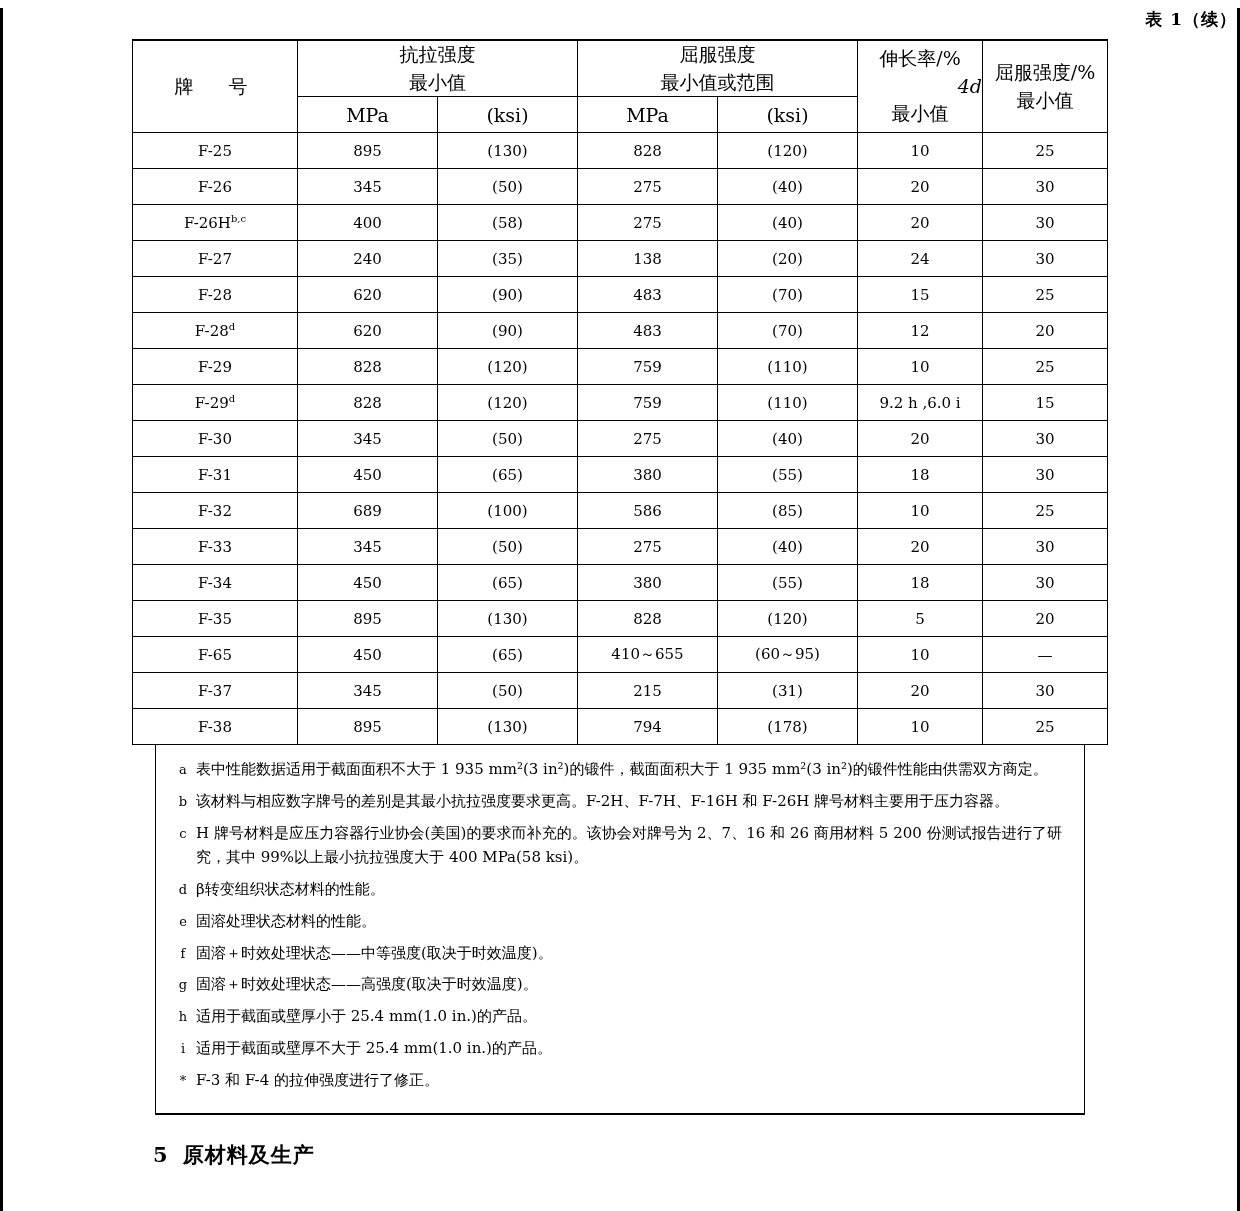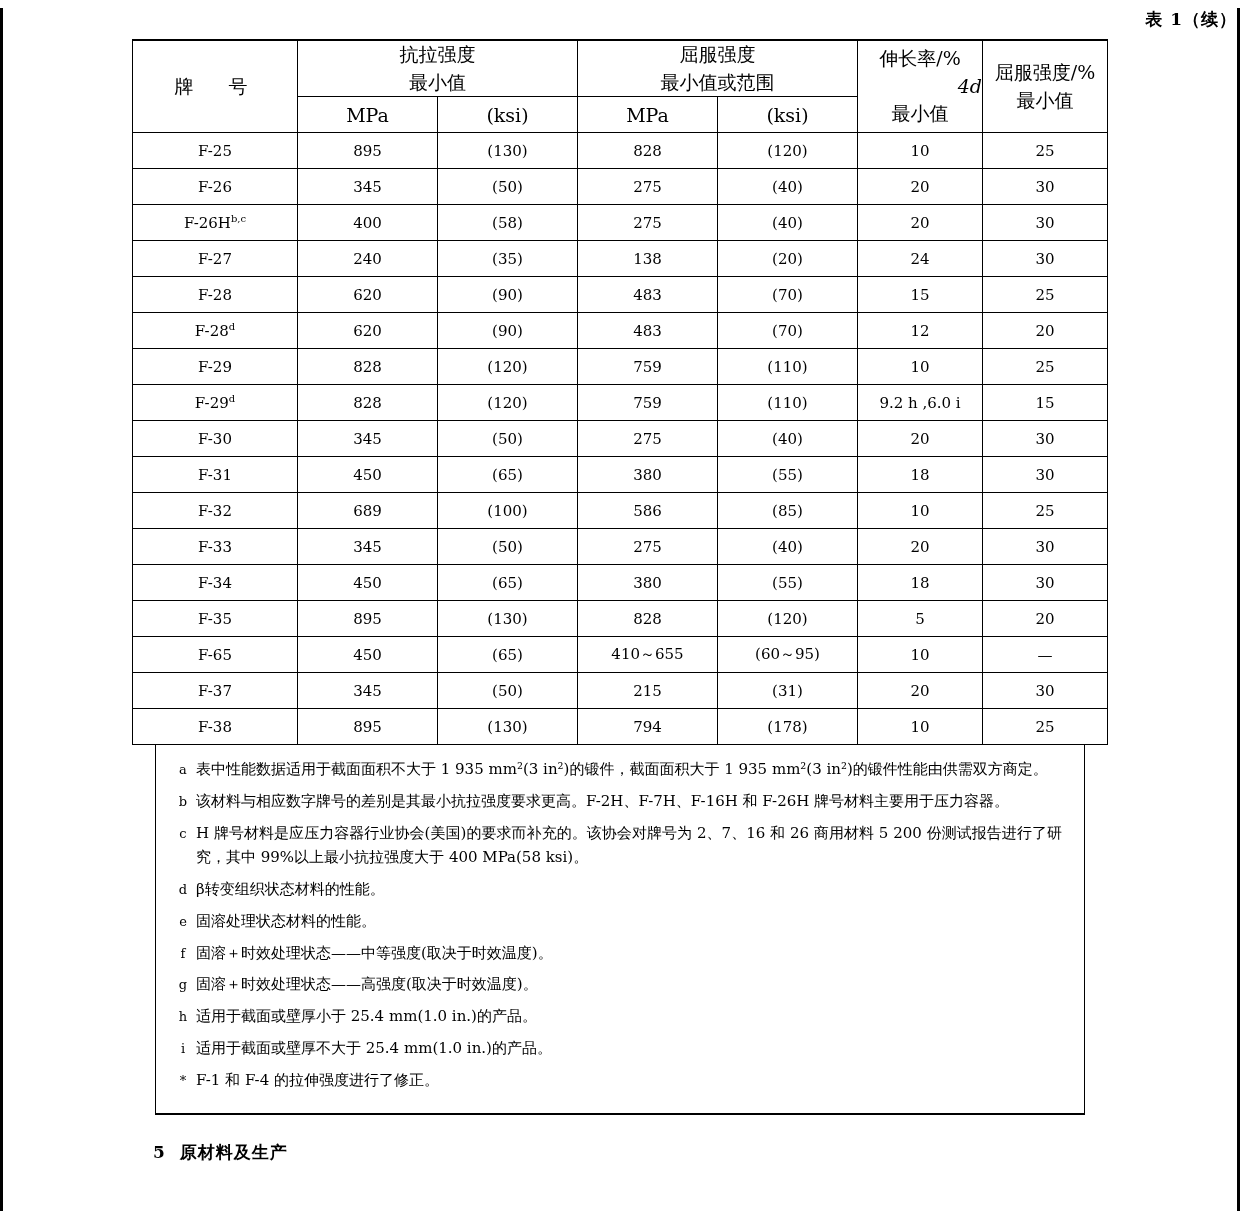--- a/index.html
+++ b/index.html
@@ -347,7 +347,7 @@
       </div>
       <div class="note">
         <div class="note-mark">*</div>
-        <div class="note-body">F-1 和 F-4 的拉伸强度进行了修正。</div>
+        <div class="note-body">F-3 和 F-4 的拉伸强度进行了修正。</div>
       </div>
     </div>
 

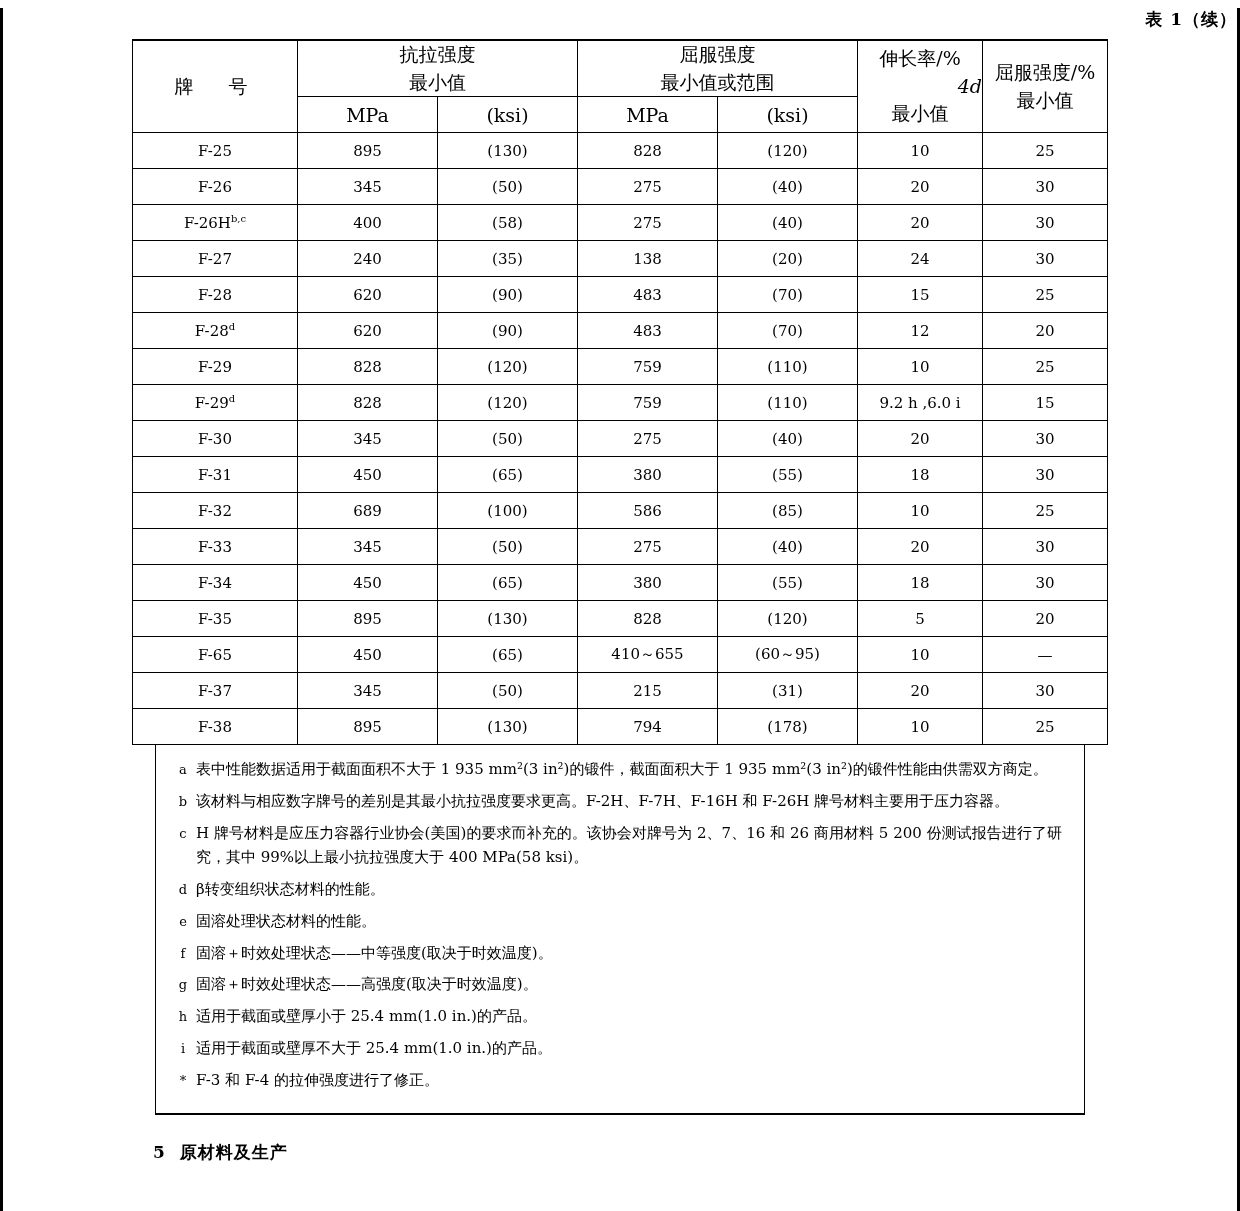--- a/index.html
+++ b/index.html
@@ -95,7 +95,7 @@
   }
   .section-head {
     margin: 26px 0 0 150px;
-    font-size: 17px;
+    font-size: 21px;
     font-weight: bold;
     letter-spacing: 1px;
   }

